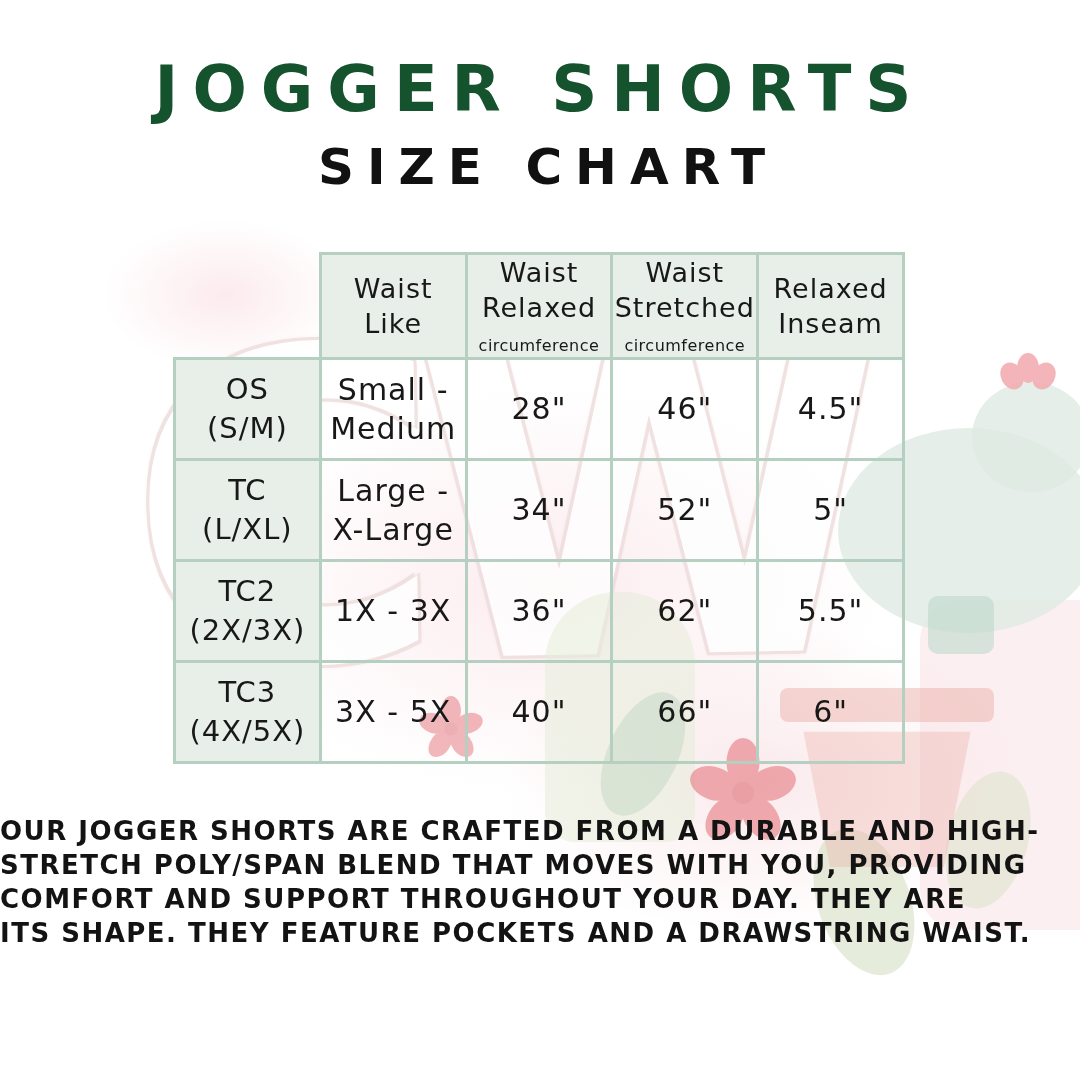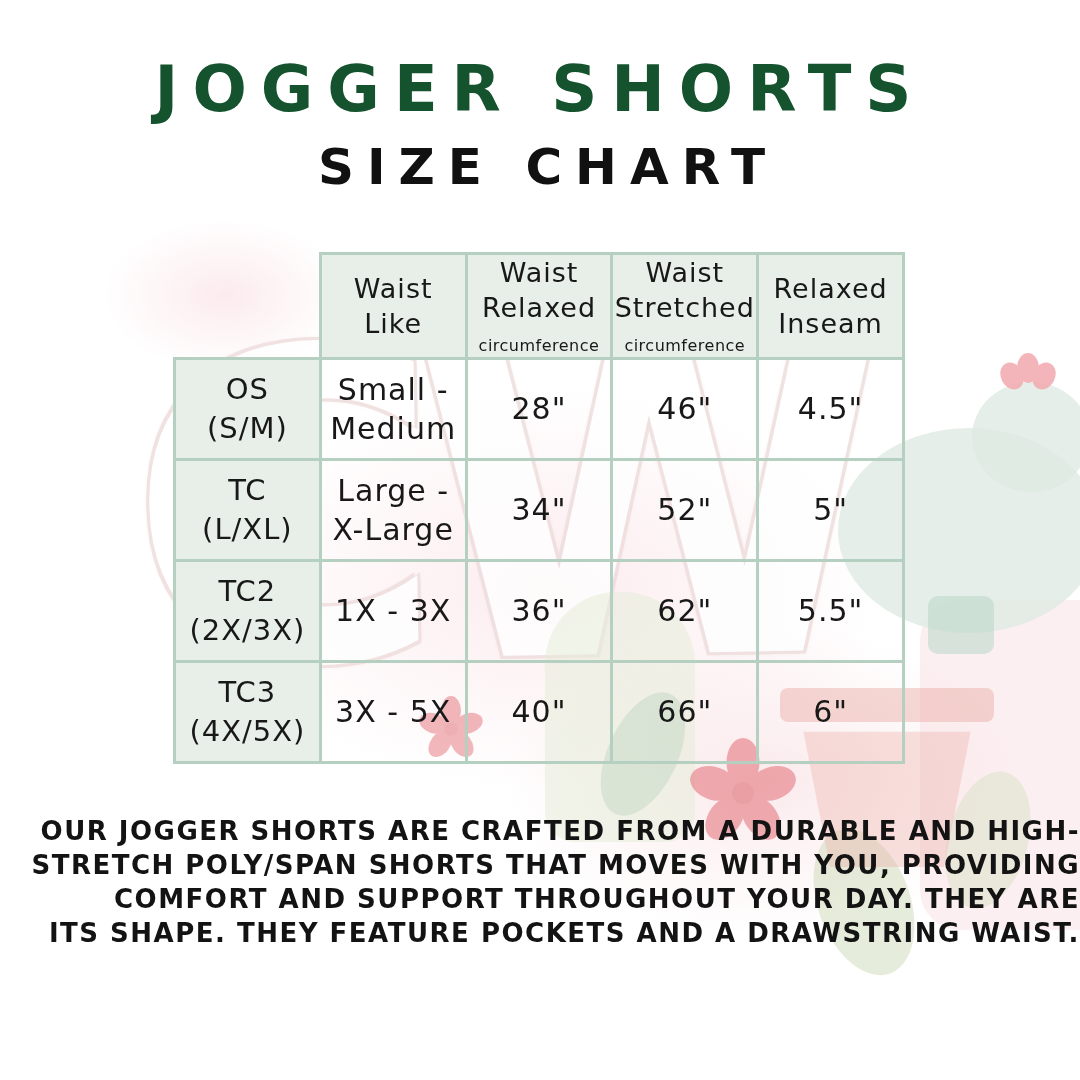--- a/index.html
+++ b/index.html
@@ -63,7 +63,7 @@
   
   .description{
     position:absolute;left:0;top:814px;width:1080px;margin:0;z-index:2;
-    text-align:right;font-weight:bold;font-size:26px;line-height:34px;
+    text-align:left;font-weight:bold;font-size:26px;line-height:34px;
     letter-spacing:1.5px;color:#131313;
   }
   .description .cell-line{white-space:nowrap;}

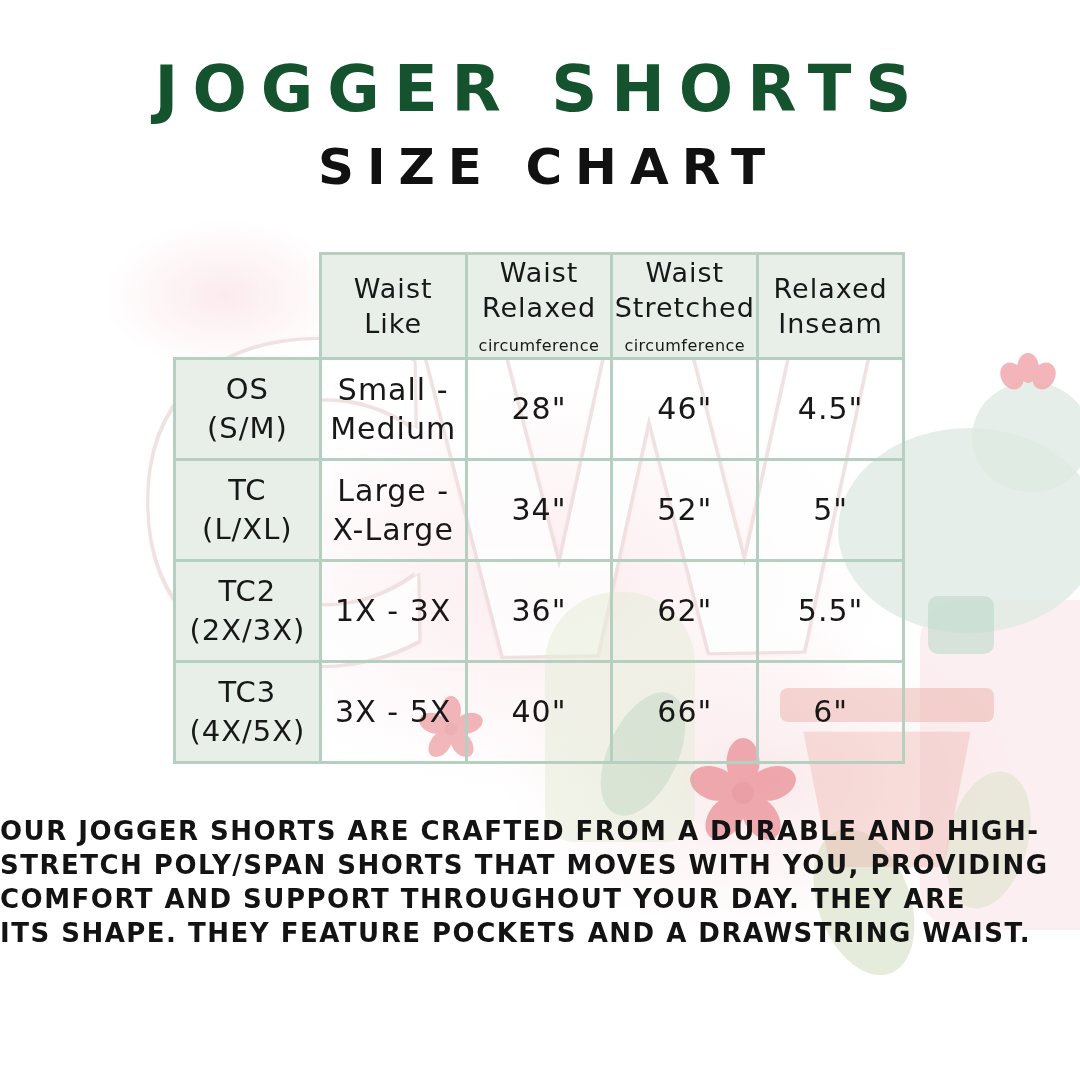--- a/index.html
+++ b/index.html
@@ -204,7 +204,7 @@
 
   <p class="description">
     <span class="cell-line">OUR JOGGER SHORTS ARE CRAFTED FROM A DURABLE AND HIGH-</span>
-    <span class="cell-line">STRETCH POLY/SPAN SHORTS THAT MOVES WITH YOU, PROVIDING</span>
+    <span class="cell-line">STRETCH POLY/SPAN BLEND THAT MOVES WITH YOU, PROVIDING</span>
     <span class="cell-line">COMFORT AND SUPPORT THROUGHOUT YOUR DAY. THEY ARE</span>
     <span class="cell-line">ITS SHAPE. THEY FEATURE POCKETS AND A DRAWSTRING WAIST.</span>
   </p>

